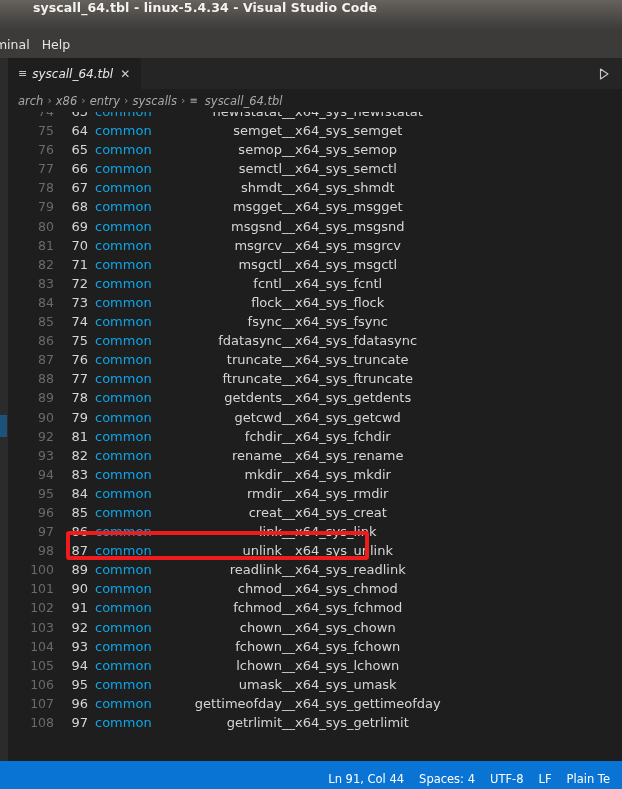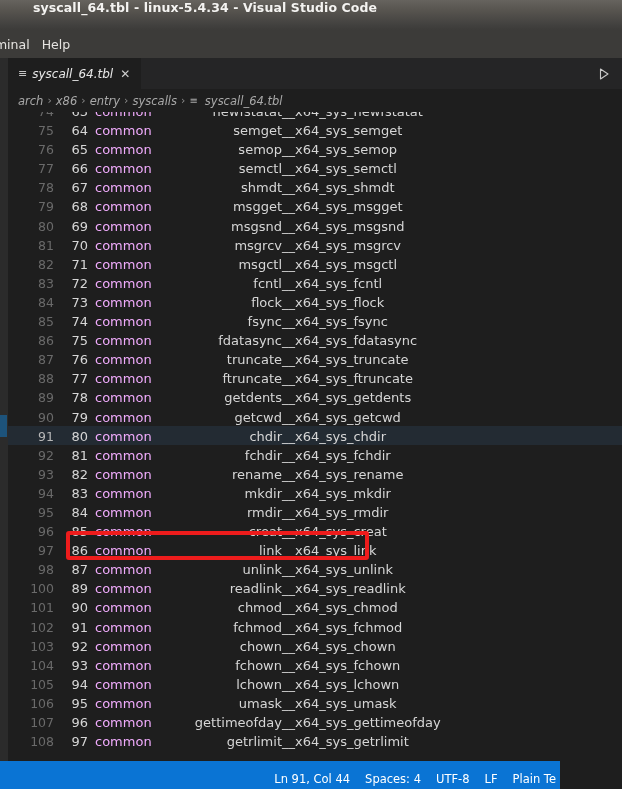--- a/index.html
+++ b/index.html
@@ -109,7 +109,7 @@
   }
   .col-abi{
     display:inline-block;width:66px;text-align:left;padding-left:7px;
-    color:#f0abfc;font-size:13px;
+    color:#0ea5e9;font-size:13px;
   }
   .col-name{
     display:inline-block;width:121px;text-align:right;

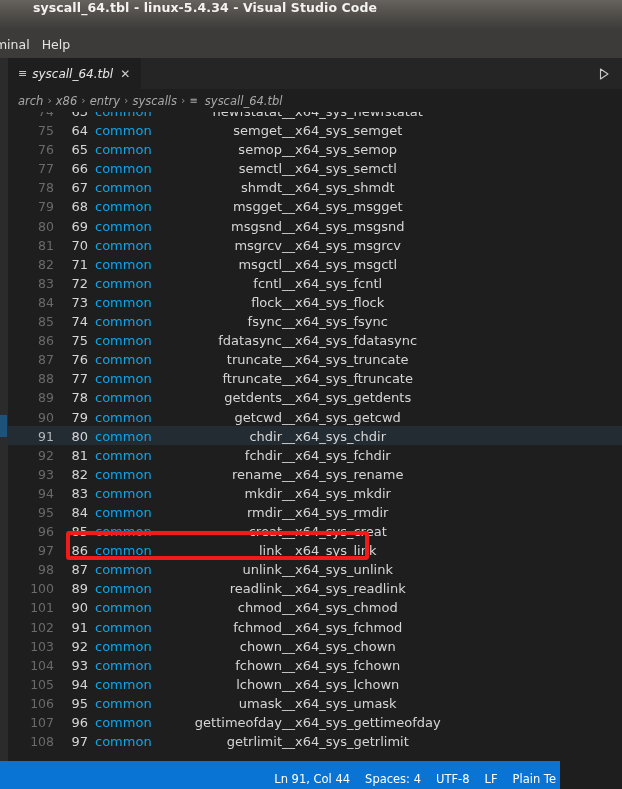--- a/index.html
+++ b/index.html
@@ -206,7 +206,6 @@
           <div class="line"><span class="ln">88</span><span class="col-num">77</span><span class="col-abi">common</span><span class="col-name">ftruncate</span><span class="col-entry">__x64_sys_ftruncate</span></div>
           <div class="line"><span class="ln">89</span><span class="col-num">78</span><span class="col-abi">common</span><span class="col-name">getdents</span><span class="col-entry">__x64_sys_getdents</span></div>
           <div class="line"><span class="ln">90</span><span class="col-num">79</span><span class="col-abi">common</span><span class="col-name">getcwd</span><span class="col-entry">__x64_sys_getcwd</span></div>
-          <div class="line current"><span class="ln">91</span><span class="col-num">80</span><span class="col-abi">common</span><span class="col-name">chdir</span><span class="col-entry">__x64_sys_chdir</span></div>
           <div class="line"><span class="ln">92</span><span class="col-num">81</span><span class="col-abi">common</span><span class="col-name">fchdir</span><span class="col-entry">__x64_sys_fchdir</span></div>
           <div class="line"><span class="ln">93</span><span class="col-num">82</span><span class="col-abi">common</span><span class="col-name">rename</span><span class="col-entry">__x64_sys_rename</span></div>
           <div class="line"><span class="ln">94</span><span class="col-num">83</span><span class="col-abi">common</span><span class="col-name">mkdir</span><span class="col-entry">__x64_sys_mkdir</span></div>

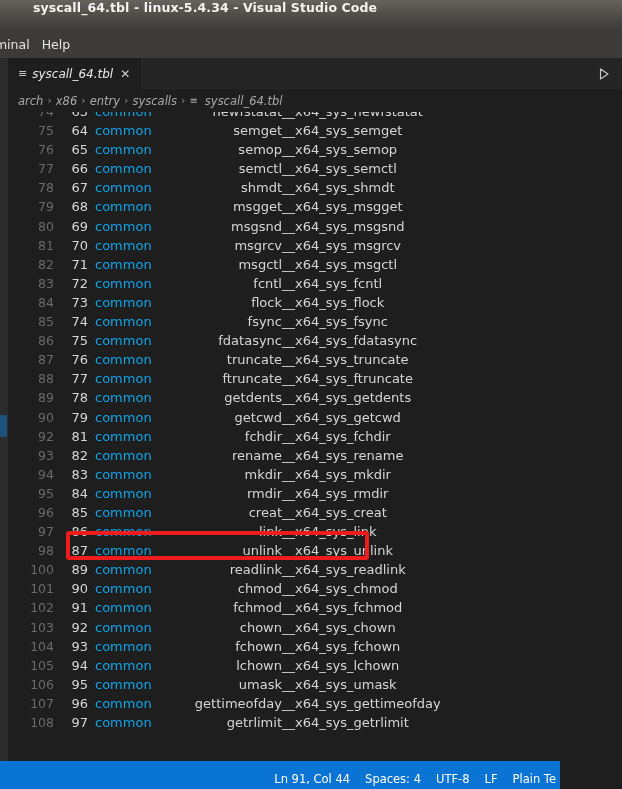--- a/index.html
+++ b/index.html
@@ -129,10 +129,10 @@
 
   
   .statusbar{
-    position:absolute;left:0;top:761px;width:560px;height:28px;
+    position:absolute;left:0;top:761px;width:622px;height:28px;
     background:#0a74d4;
     display:flex;align-items:flex-start;justify-content:flex-end;
-    padding-right:2px;box-sizing:border-box;
+    padding-right:10px;box-sizing:border-box;
   }
   .status-right{
     display:flex;align-items:center;gap:15px;

